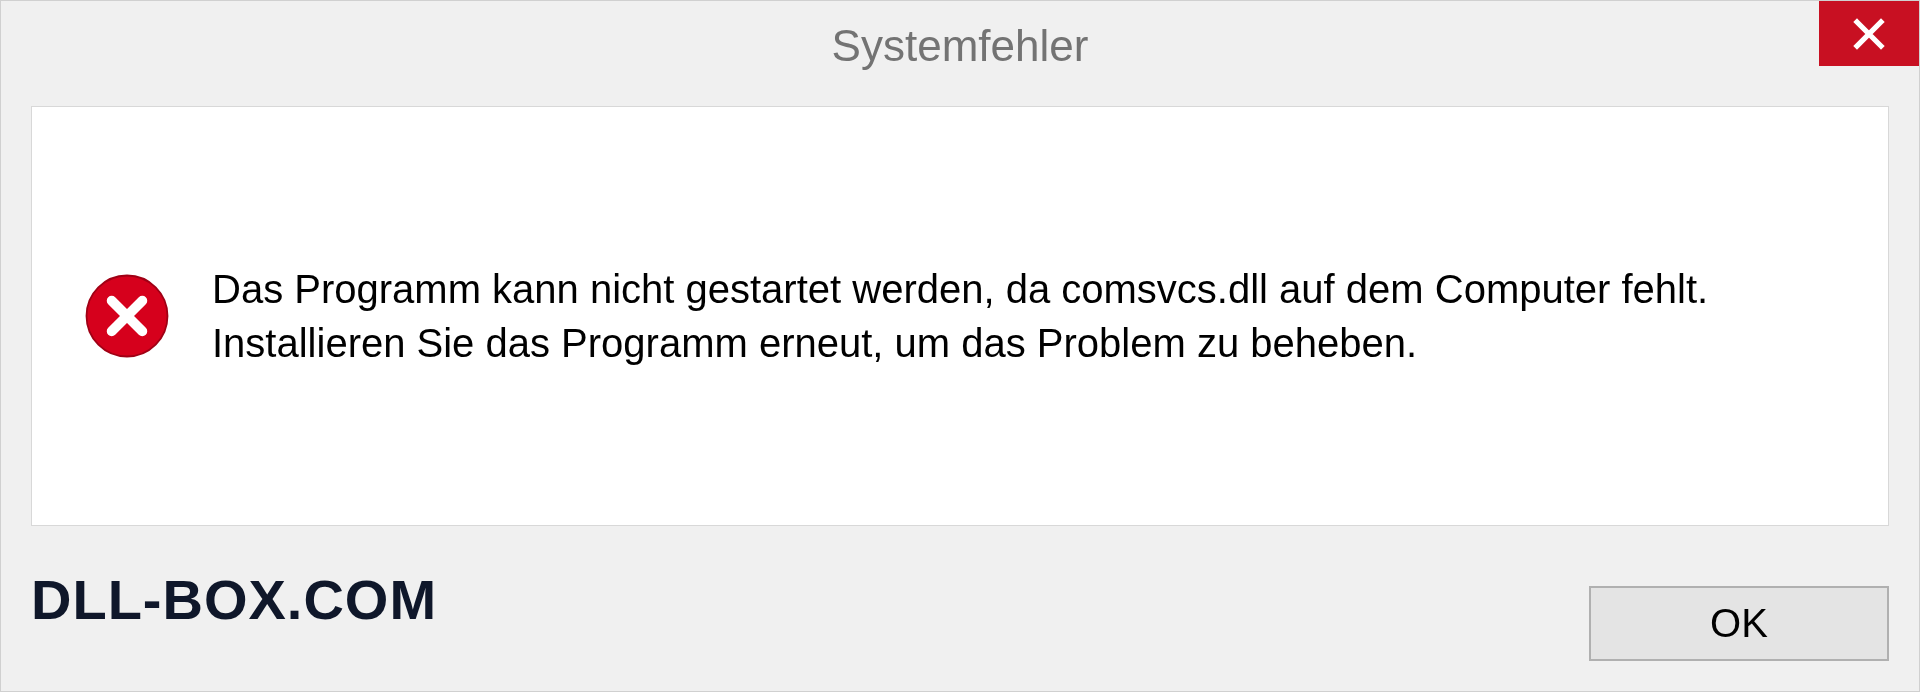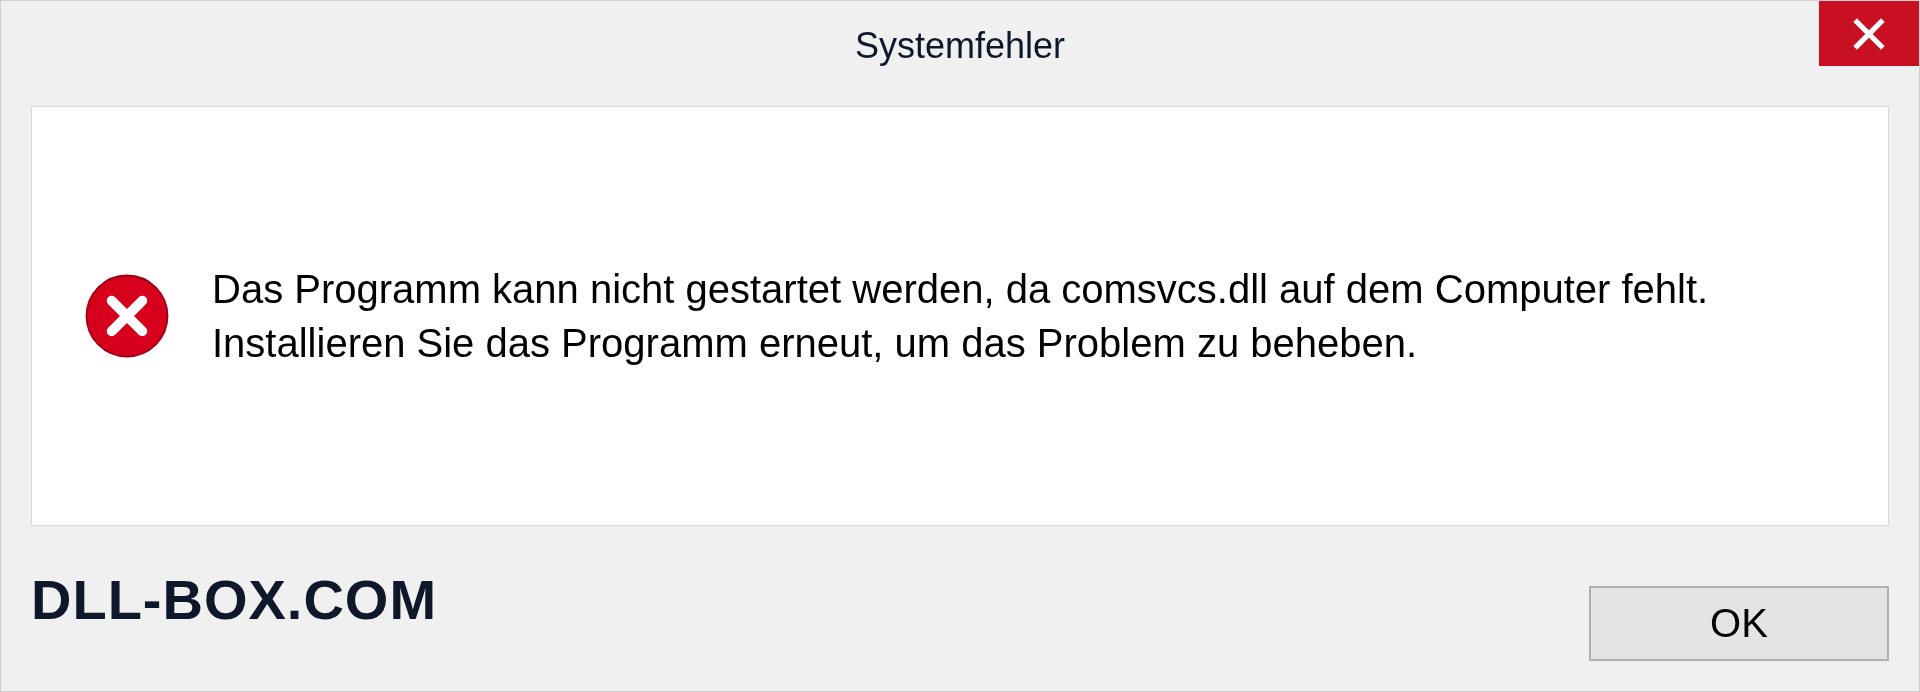--- a/index.html
+++ b/index.html
@@ -32,9 +32,9 @@
       background: #f0f0f0;
     }
     .title {
-      font-size: 36px;
+      font-size: 44px;
       font-weight: 400;
-      color: #0f172a;
+      color: #737373;
       text-align: left;
     }
     .close-button {

